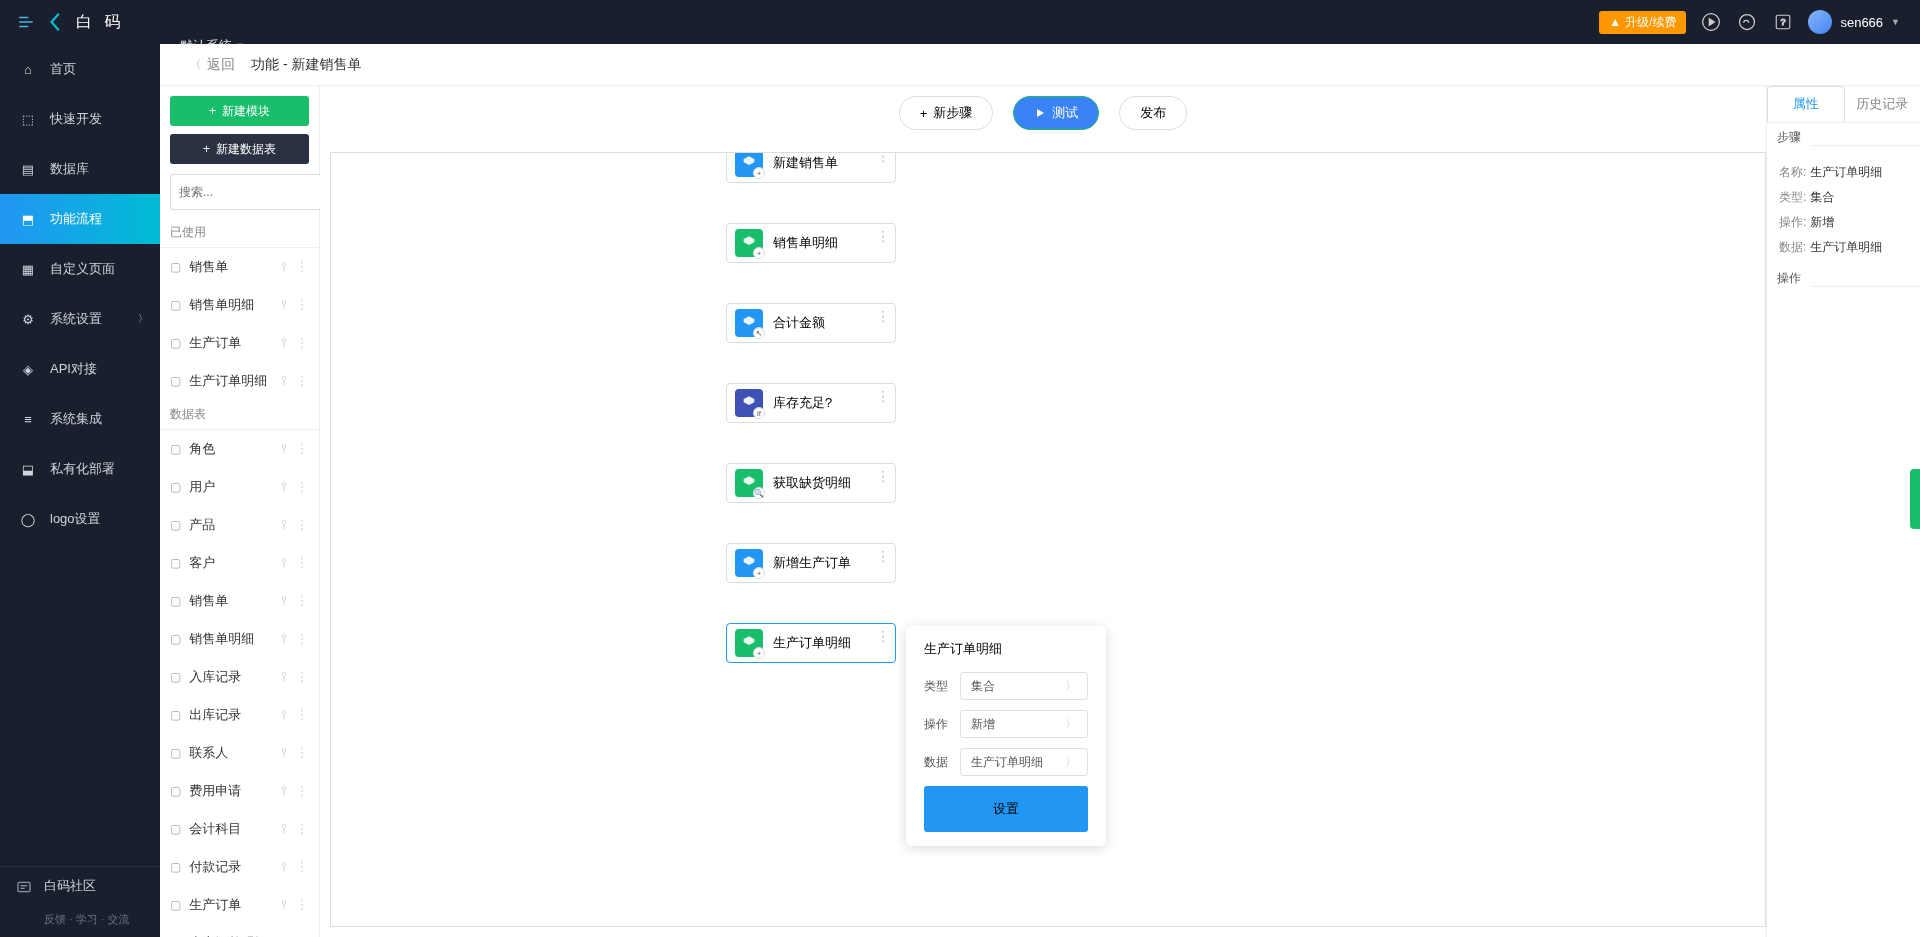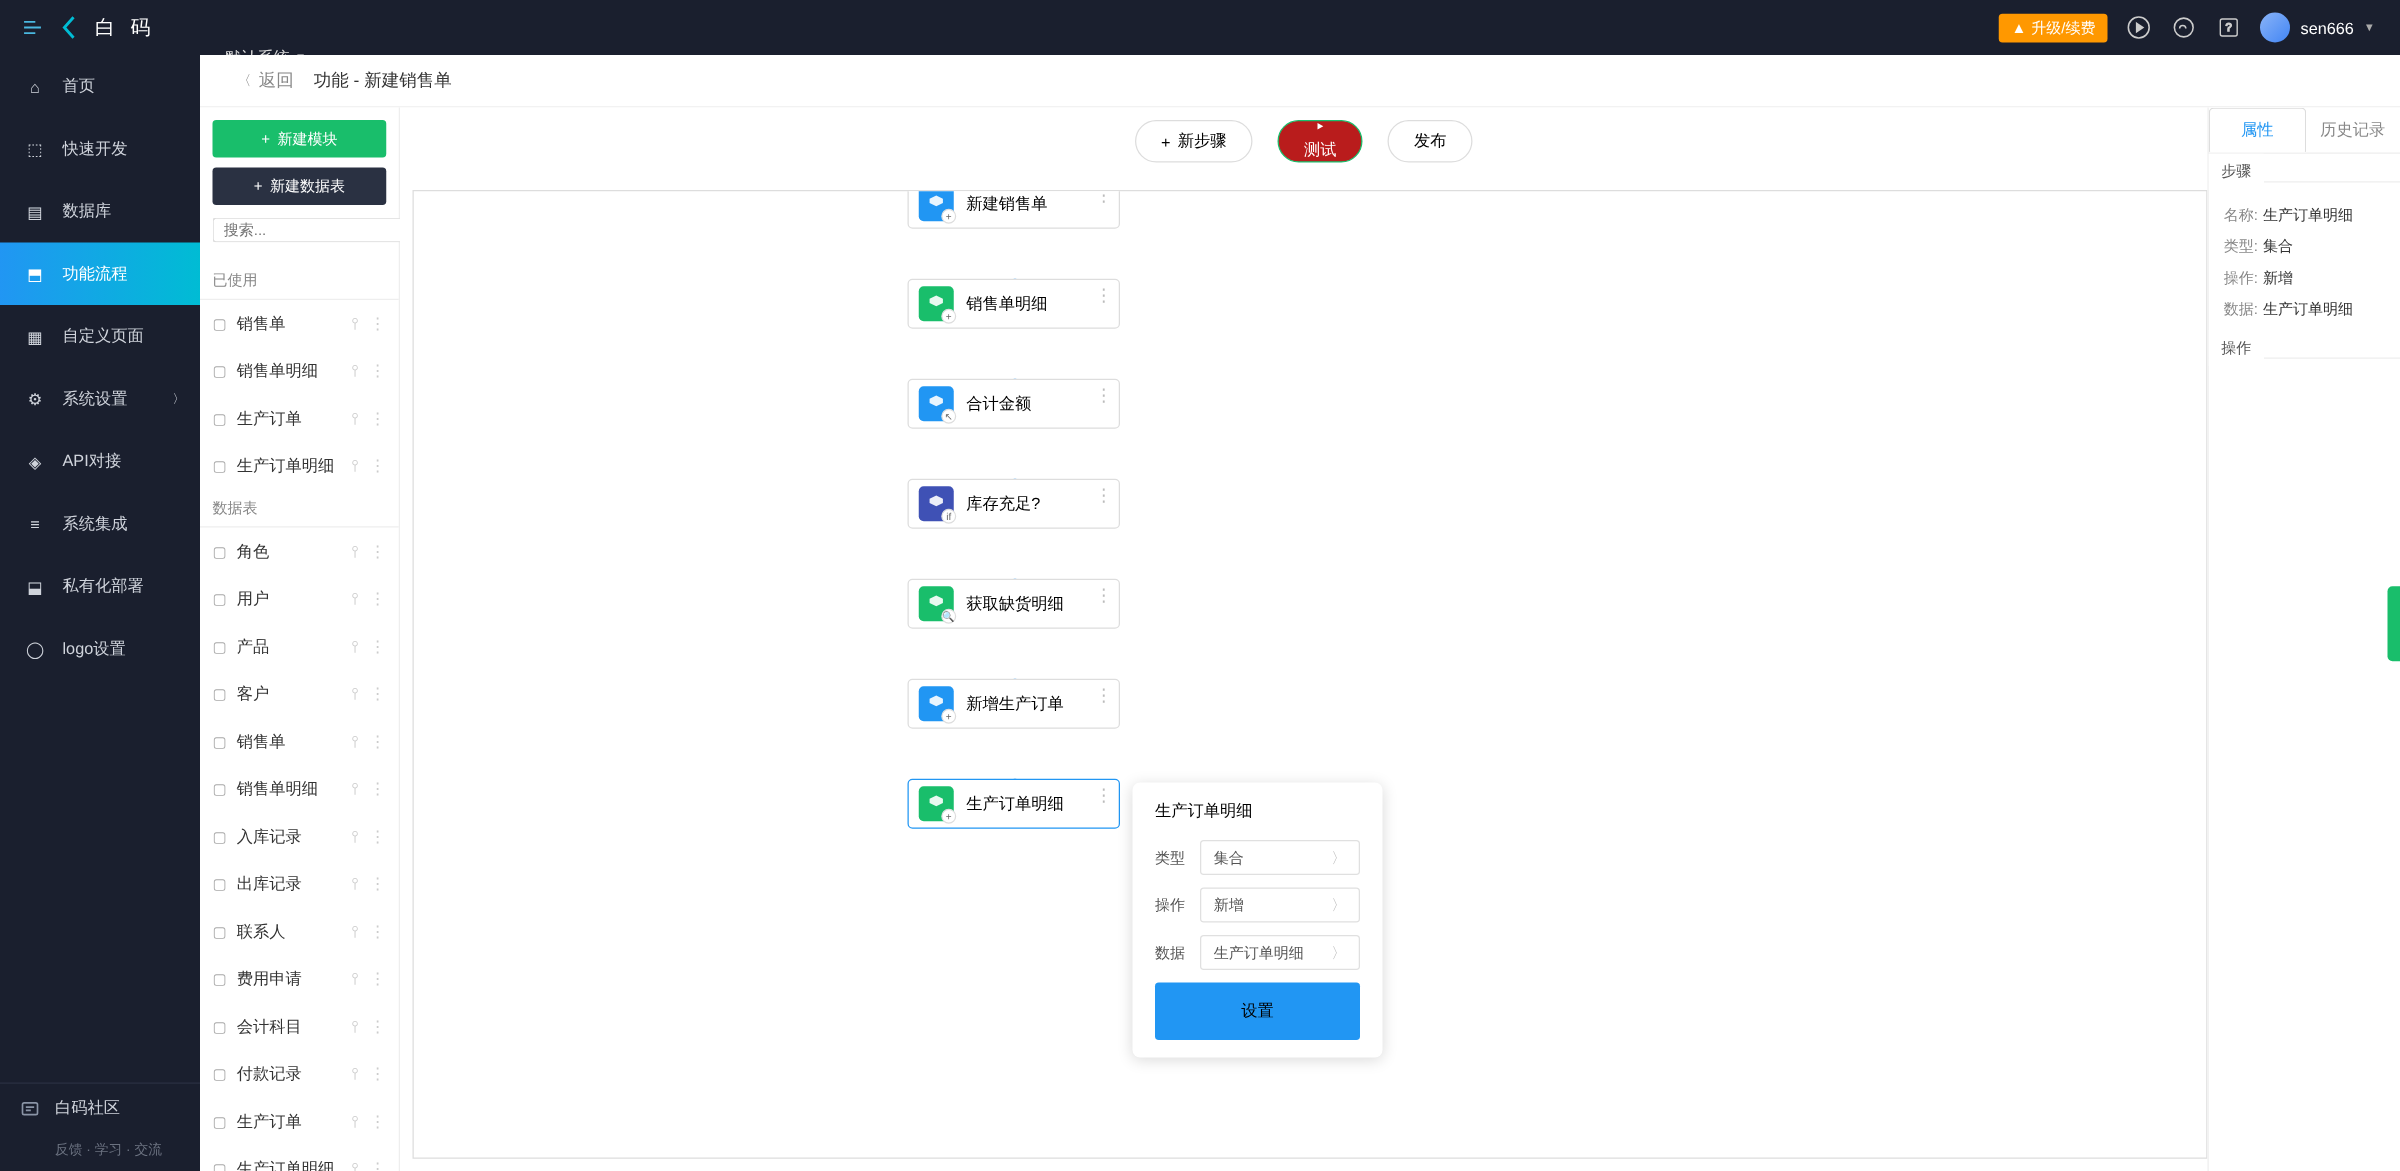--- a/index.html
+++ b/index.html
@@ -53,7 +53,7 @@
 .canvas-area { position: absolute; left: 320px; right: 154px; top: 86px; bottom: 0; background: #fff; }
 .canvas-toolbar { height: 54px; display: flex; align-items: center; justify-content: center; gap: 20px; }
 .tb-btn { height: 34px; padding: 0 20px; border-radius: 17px; border: 1px solid #ddd; font-size: 13px; display: flex; align-items: center; gap: 6px; cursor: pointer; background: #fff; }
-.tb-btn.green { background: #b91c1c; border-color: #19be6b; color: #fff; flex-direction: column; }
+.tb-btn.green { background: #3b82f6; border-color: #19be6b; color: #fff; }
 .canvas { position: absolute; left: 10px; right: 0; top: 66px; bottom: 10px; border: 1px solid #ddd; overflow: hidden; }
 
 

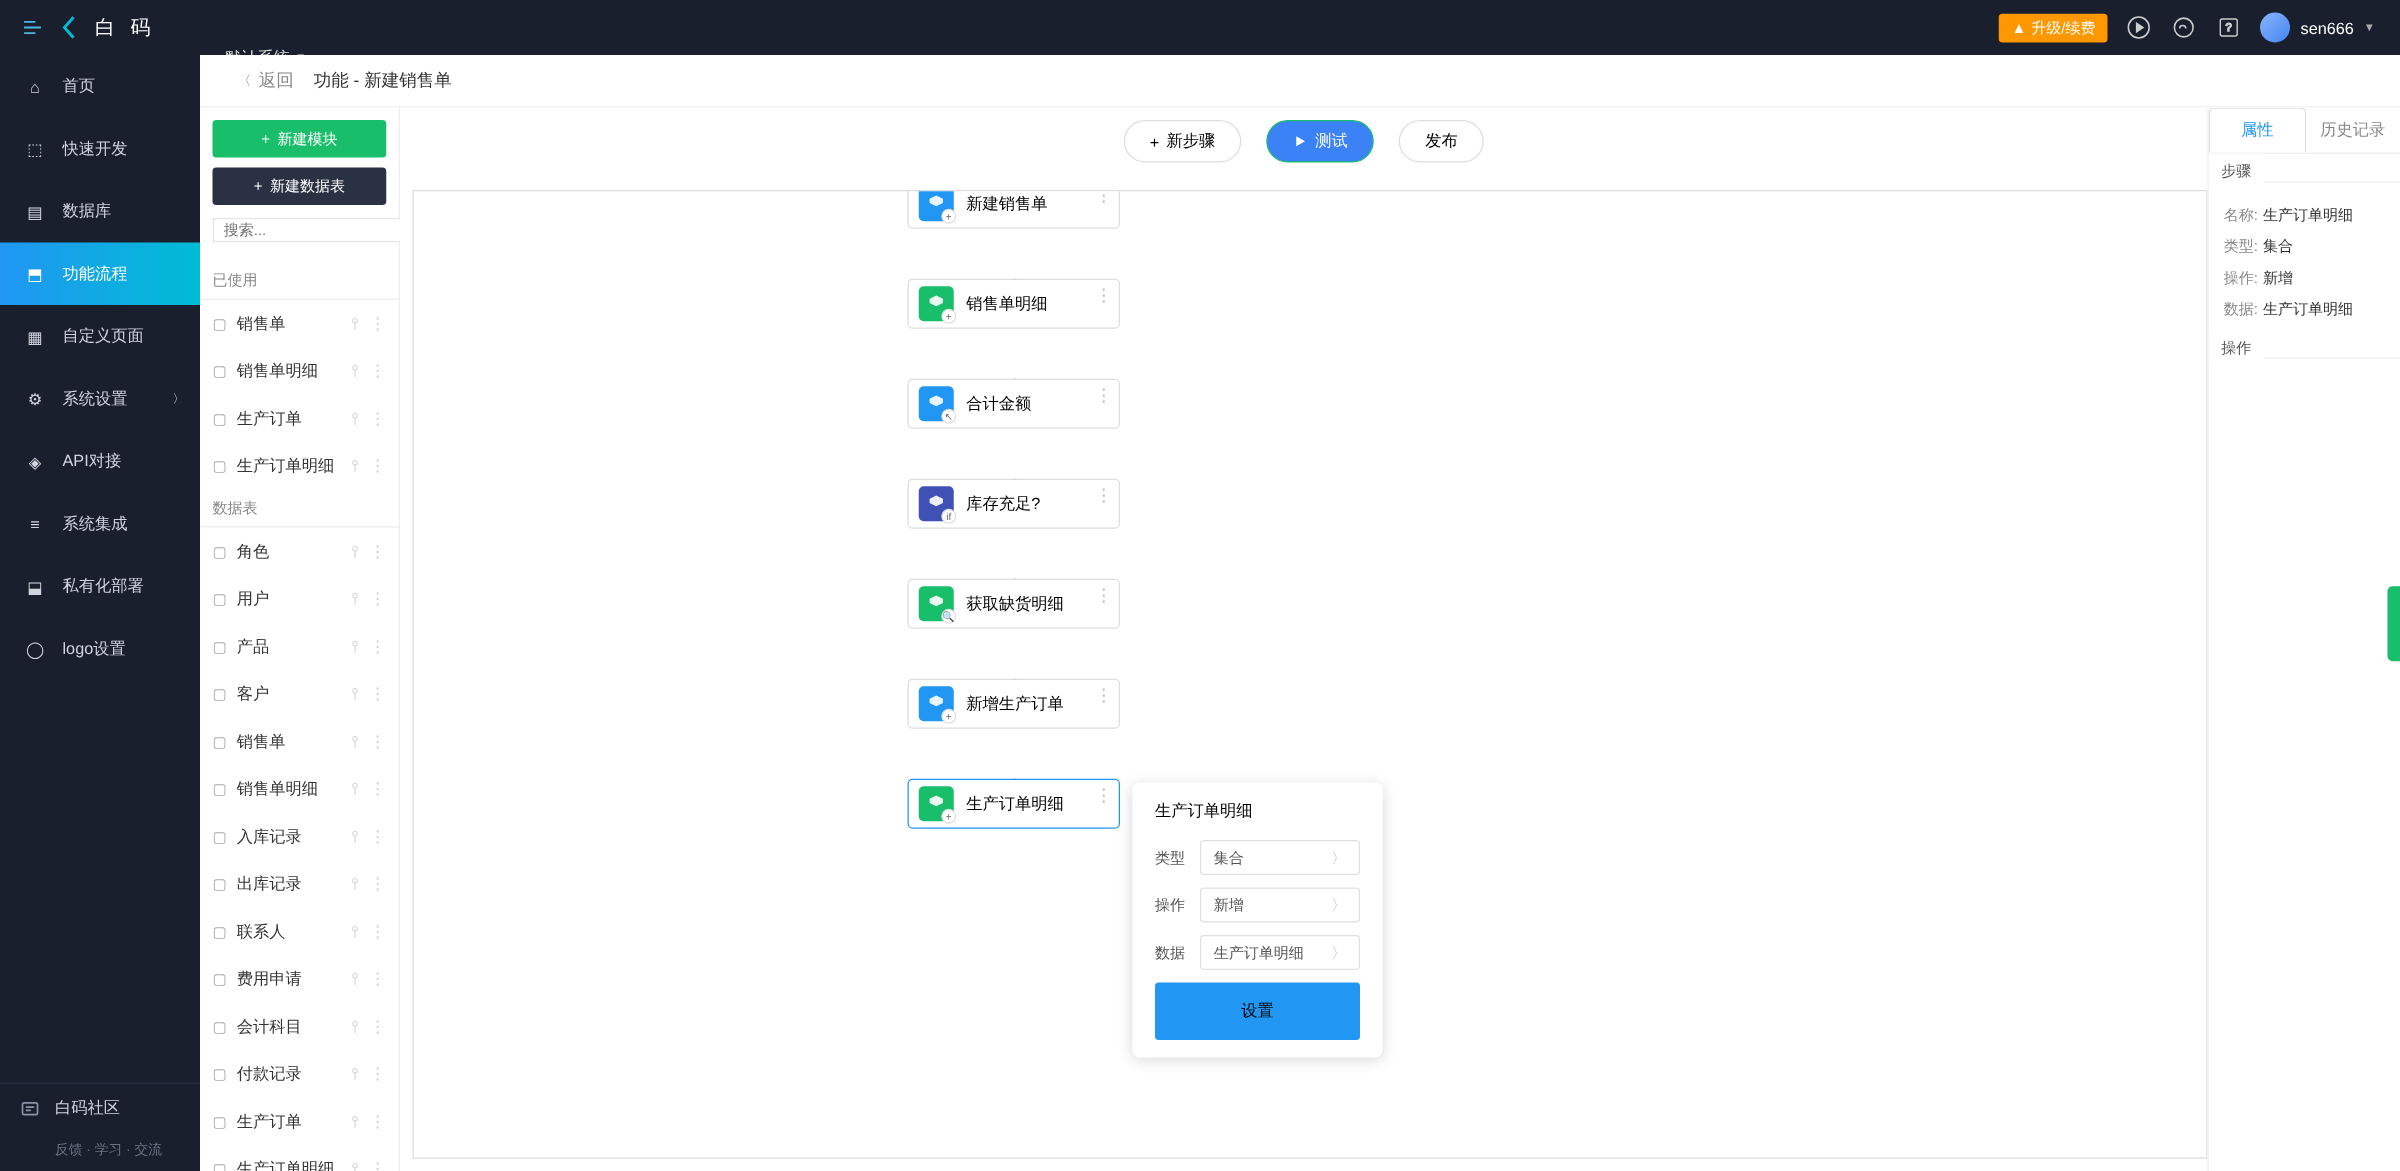--- a/index.html
+++ b/index.html
@@ -40,7 +40,7 @@
 .btn-green { background: #19be6b; color: #fff; }
 .btn-dark { background: #2a3142; color: #fff; }
 .search-row { padding: 0 10px 8px; display: flex; }
-.search-input { flex: 1; height: 20px; border: 1px solid #ddd; border-right: none; border-radius: 3px 0 0 3px; padding: 0 8px; font-size: 12px; outline: none; }
+.search-input { flex: 1; height: 36px; border: 1px solid #ddd; border-right: none; border-radius: 3px 0 0 3px; padding: 0 8px; font-size: 12px; outline: none; }
 .search-btn { width: 30px; height: 28px; border: 1px solid #ddd; border-radius: 0 3px 3px 0; background: #fff; display: flex; align-items: center; justify-content: center; color: #888; }
 .mp-section { font-size: 12px; color: #888; padding: 6px 10px; border-bottom: 1px solid #eee; }
 .mp-list { overflow-y: auto; flex: 1; }

